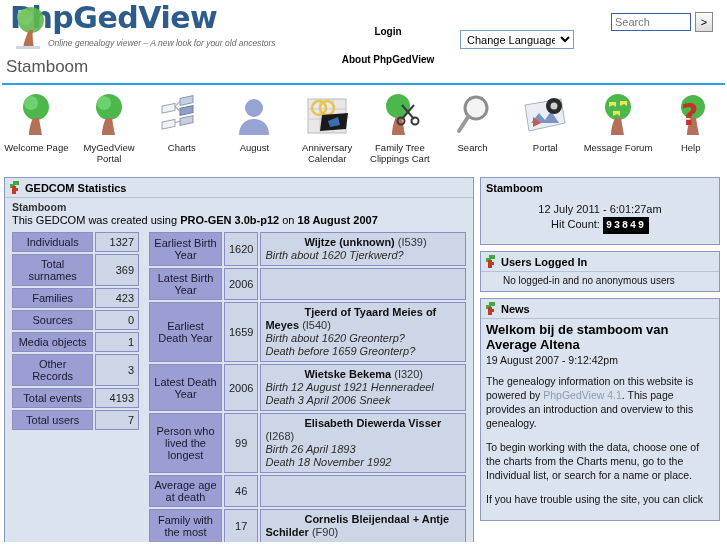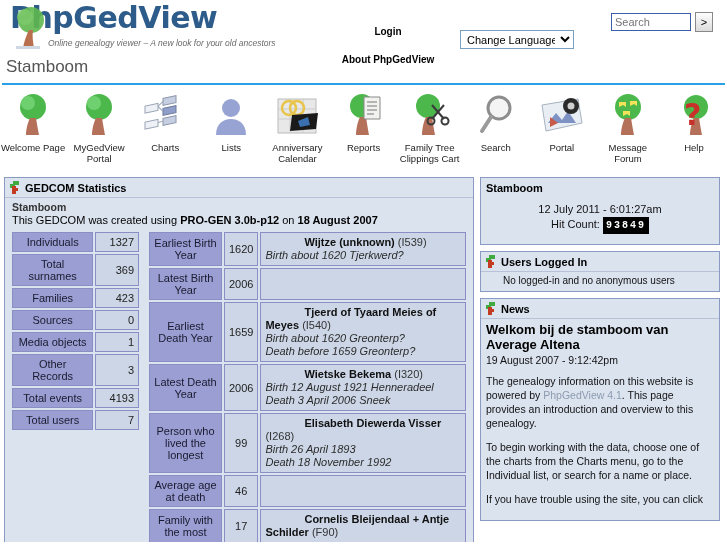--- a/index.html
+++ b/index.html
@@ -381,7 +381,7 @@
       <circle cx="22" cy="15" r="9" fill="#97a3d3"></circle>
       <path d="M7 42 C7 30 15 26 22 26 C29 26 37 30 37 42 Z" fill="#97a3d3"></path>
     </svg>
-    <span class="nav-label">Lists</span>
+    <span class="nav-label">August</span>
   </a>
 
   <a class="nav-item" href="#">

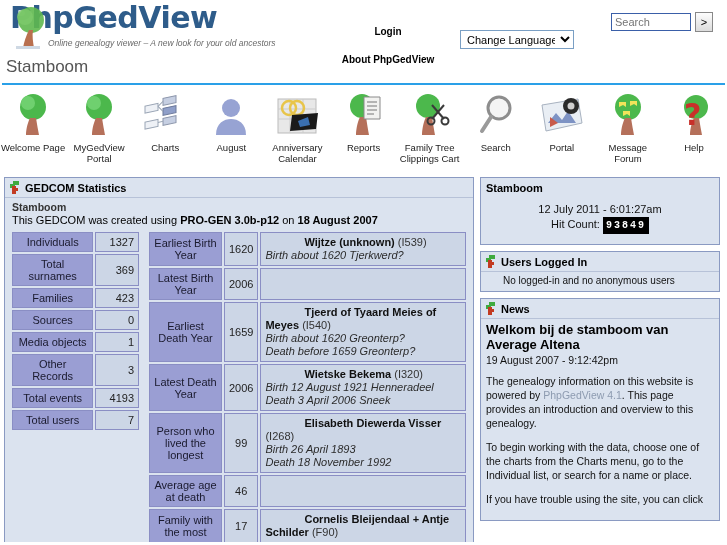--- a/index.html
+++ b/index.html
@@ -401,20 +401,6 @@
     <span class="nav-label">Anniversary Calendar</span>
   </a>
 
-  <a class="nav-item" href="#">
-    <svg class="nav-icon" width="44" height="46" viewBox="0 0 44 46">
-      <circle cx="20" cy="13" r="12" fill="#4cb84c"></circle>
-      <path d="M18 24 C15 30 14 38 14 42 L27 42 C26 37 25 30 24 24 Z" fill="#b5705a"></path>
-      <path d="M22 4 L38 4 L38 26 L22 26 Z" fill="#f2f2f0" stroke="#8a8a8a"></path>
-      <g stroke="#777">
-          <line x1="25" y1="9" x2="35" y2="9"></line>
-          <line x1="25" y1="13" x2="35" y2="13"></line>
-      <line x1="25" y1="17" x2="35" y2="17"></line>
-          <line x1="25" y1="21" x2="32" y2="21"></line>
-        </g>
-    </svg>
-    <span class="nav-label">Reports</span>
-  </a>
 
   <a class="nav-item" href="#">
     <svg class="nav-icon" width="44" height="46" viewBox="0 0 44 46">

